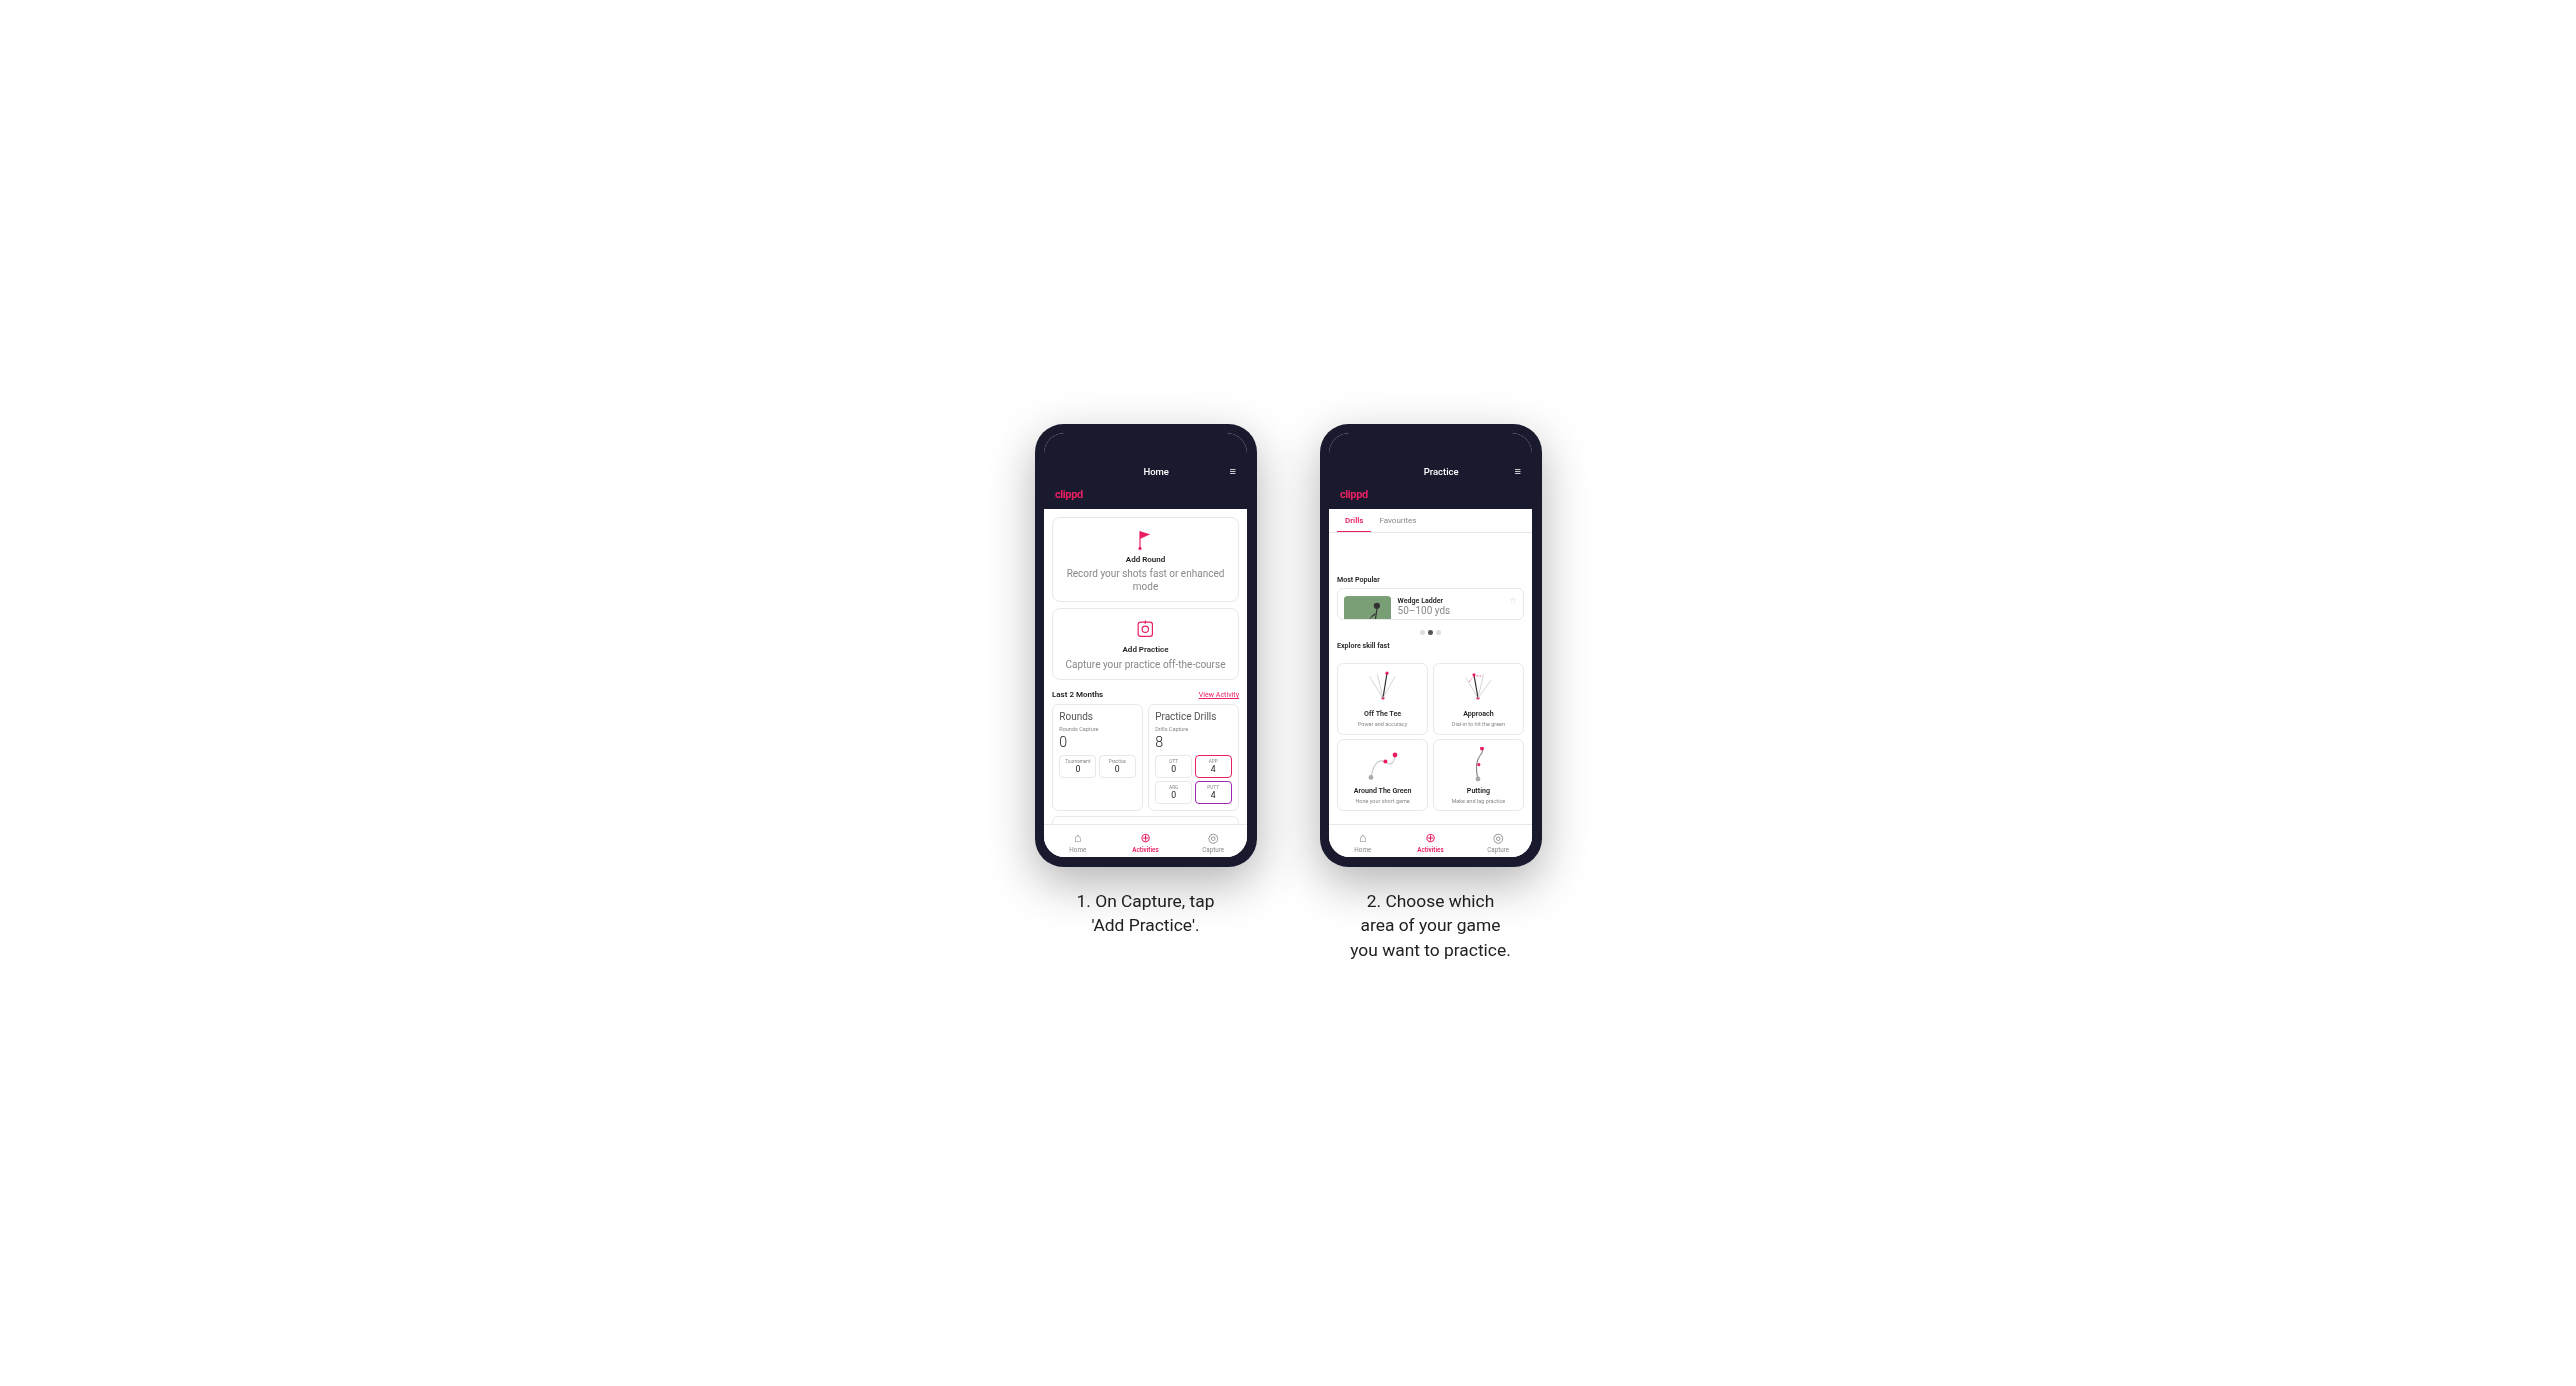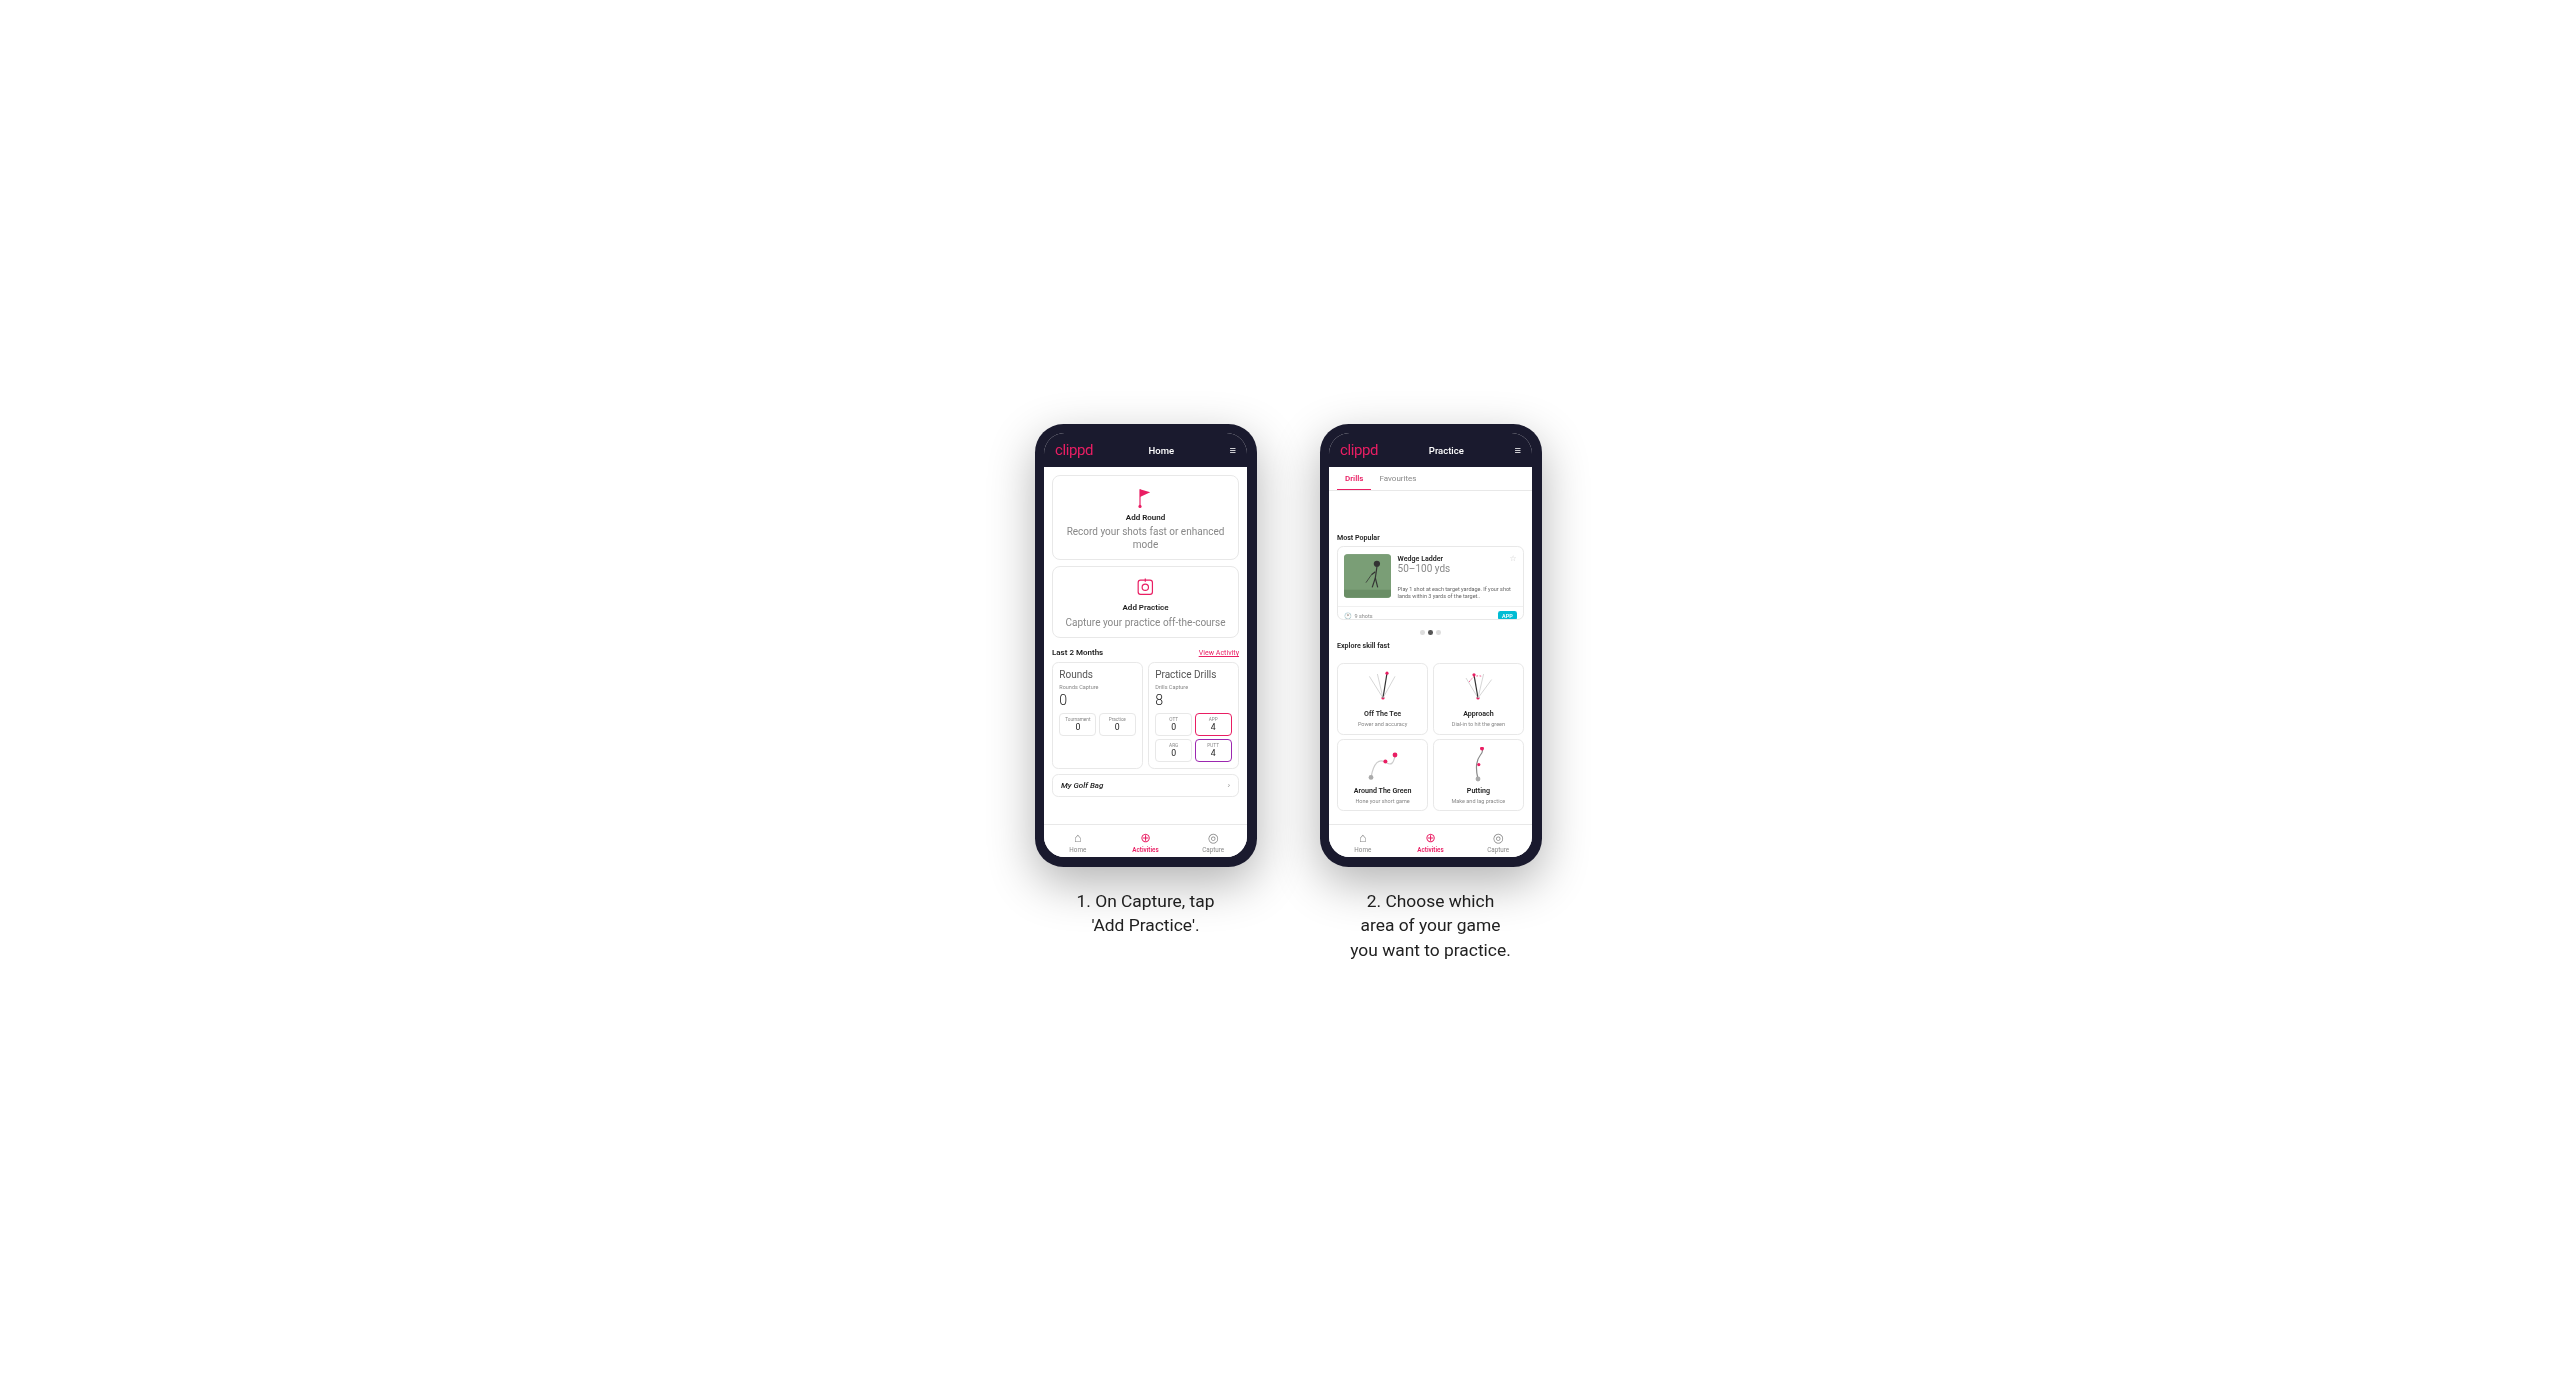--- a/index.html
+++ b/index.html
@@ -55,9 +55,10 @@
     }
     .logo-text {
       color: #e91e63;
-      font-weight: 400;
-      font-size: 15px;
+      font-weight: 700;
+      font-size: 11px;
       letter-spacing: -0.4px;
+      margin-top: 47px;
     }
     .header-title {
       color: white;

